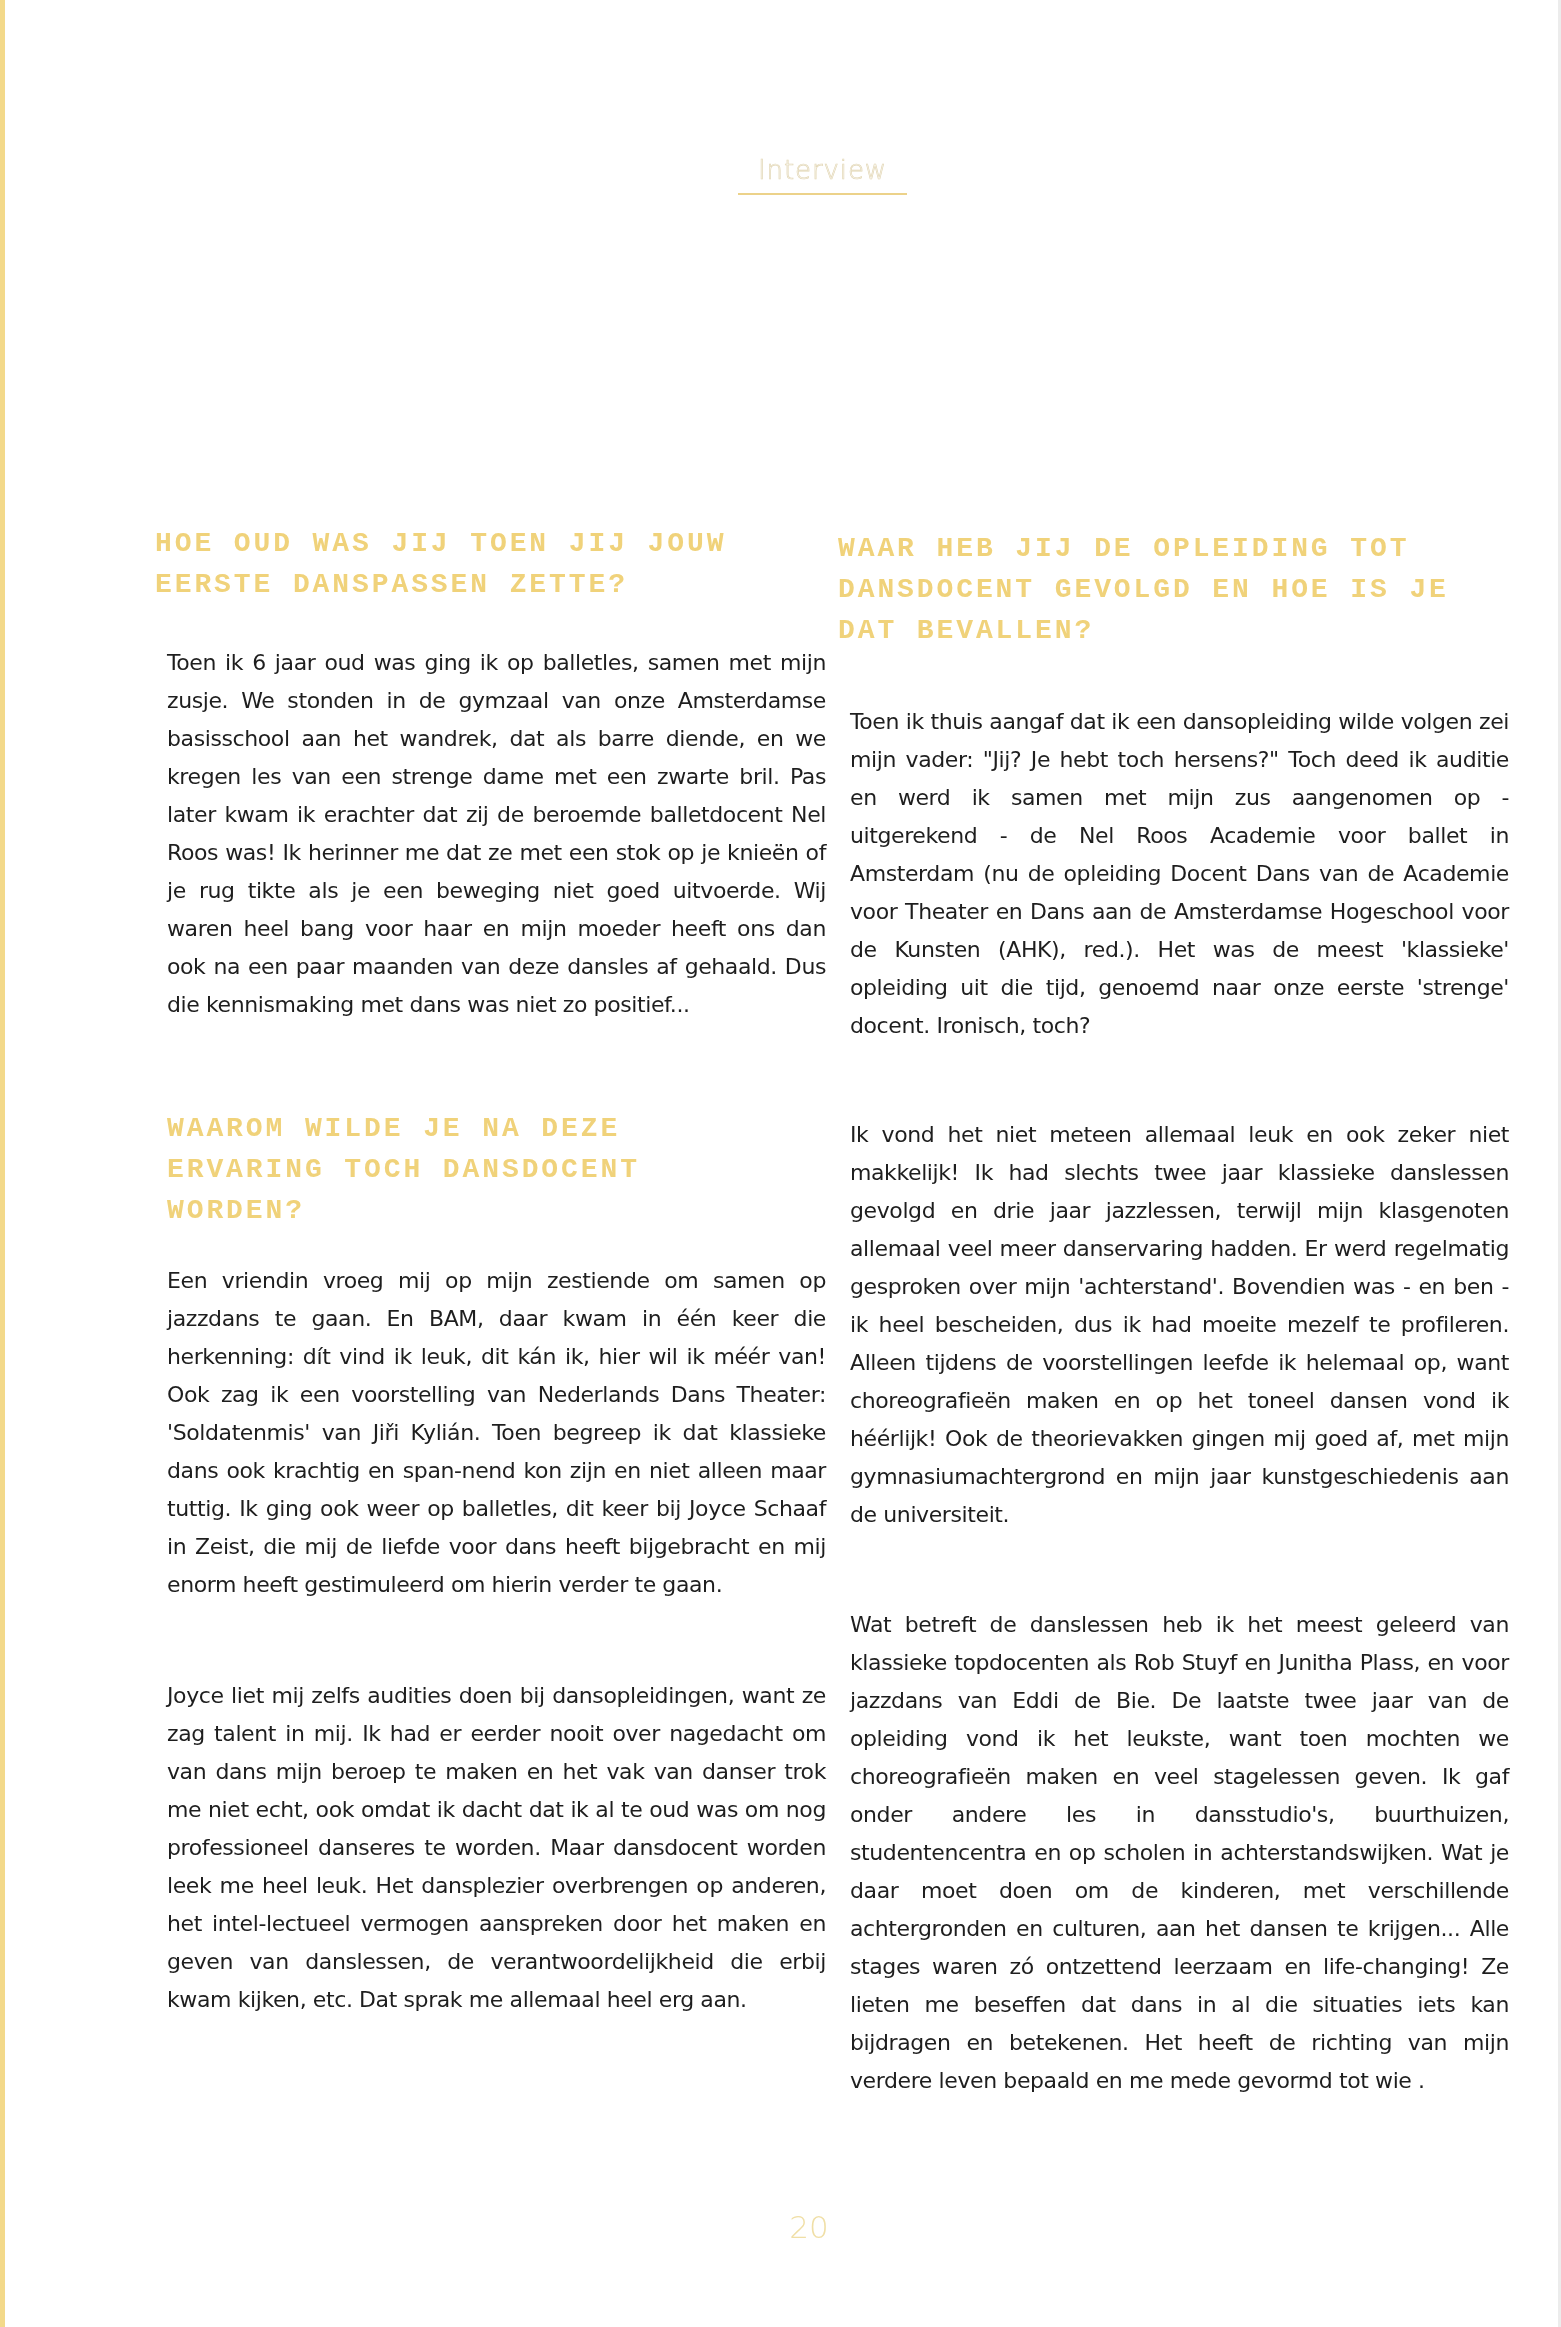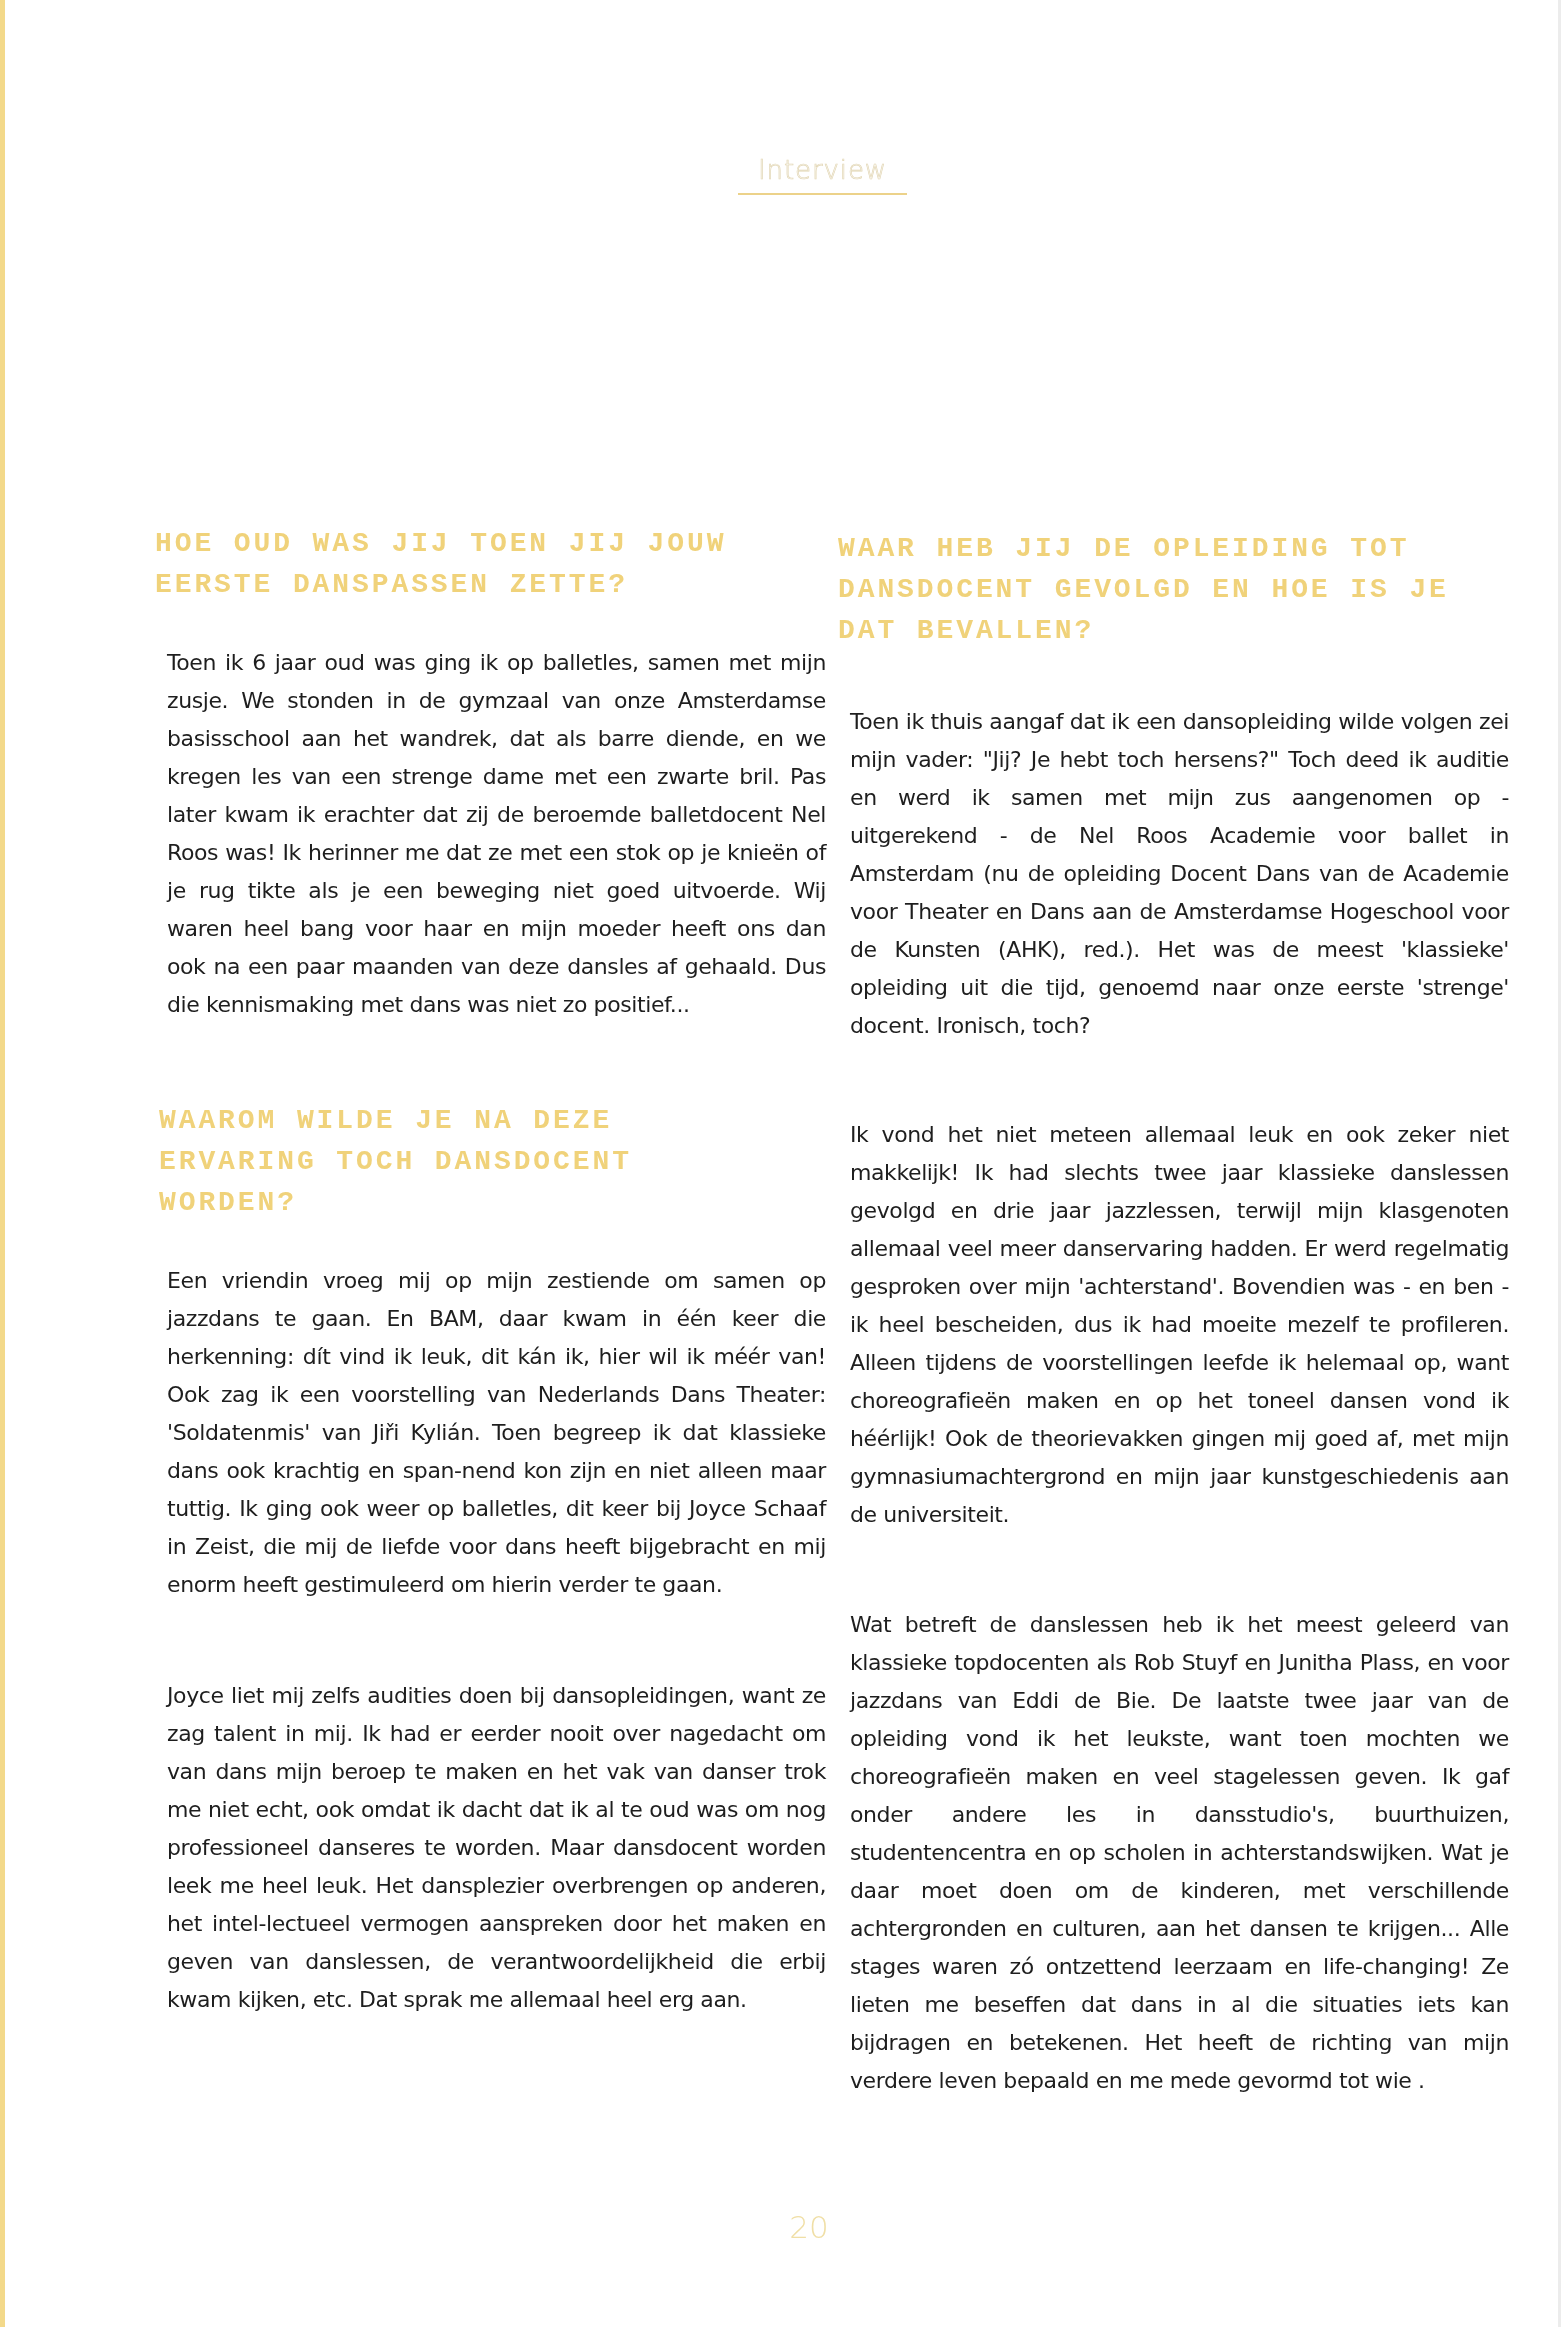--- a/index.html
+++ b/index.html
@@ -68,7 +68,7 @@
   <h2 class="question" style="top:523px;margin:0;">HOE OUD WAS JIJ TOEN JIJ JOUW EERSTE DANSPASSEN ZETTE?</h2>
   <p class="para" style="top:644px;margin:0;">Toen ik 6 jaar oud was ging ik op balletles, samen met mijn zusje. We stonden in de gymzaal van onze Amsterdamse basisschool aan het wandrek, dat als barre diende, en we kregen les van een strenge dame met een zwarte bril. Pas later kwam ik erachter dat zij de beroemde balletdocent Nel Roos was! Ik herinner me dat ze met een stok op je knieën of je rug tikte als je een beweging niet goed uitvoerde. Wij waren heel bang voor haar en mijn moeder heeft ons dan ook na een paar maanden van deze dansles af gehaald. Dus die kennismaking met dans was niet zo positief...</p>
 
-  <h2 class="question" style="top:1096px;margin:4px;width:509px;">WAAROM WILDE JE NA DEZE ERVARING TOCH DANSDOCENT WORDEN?</h2>
+  <h2 class="question" style="top:1096px;margin:12px;width:509px;">WAAROM WILDE JE NA DEZE ERVARING TOCH DANSDOCENT WORDEN?</h2>
   <p class="para" style="top:1262px;margin:0;">Een vriendin vroeg mij op mijn zestiende om samen op jazzdans te gaan. En BAM, daar kwam in één keer die herkenning: dít vind ik leuk, dit kán ik, hier wil ik méér van! Ook zag ik een voorstelling van Nederlands Dans Theater: 'Soldatenmis' van Jiři Kylián. Toen begreep ik dat klassieke dans ook krachtig en span-nend kon zijn en niet alleen maar tuttig. Ik ging ook weer op balletles, dit keer bij Joyce Schaaf in Zeist, die mij de liefde voor dans heeft bijgebracht en mij enorm heeft gestimuleerd om hierin verder te gaan.</p>
   <p class="para" style="top:1677px;margin:0;">Joyce liet mij zelfs audities doen bij dansopleidingen, want ze zag talent in mij. Ik had er eerder nooit over nagedacht om van dans mijn beroep te maken en het vak van danser trok me niet echt, ook omdat ik dacht dat ik al te oud was om nog professioneel danseres te worden. Maar dansdocent worden leek me heel leuk. Het dansplezier overbrengen op anderen, het intel-lectueel vermogen aanspreken door het maken en geven van danslessen, de verantwoordelijkheid die erbij kwam kijken, etc. Dat sprak me allemaal heel erg aan.</p>
 </div>

